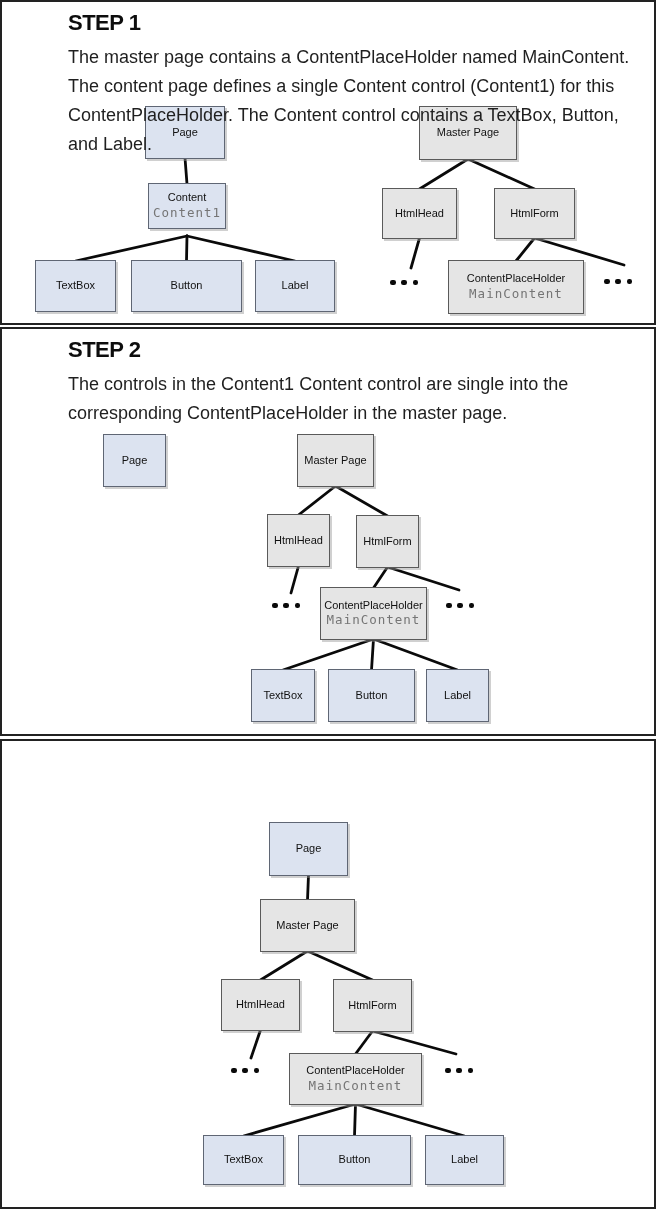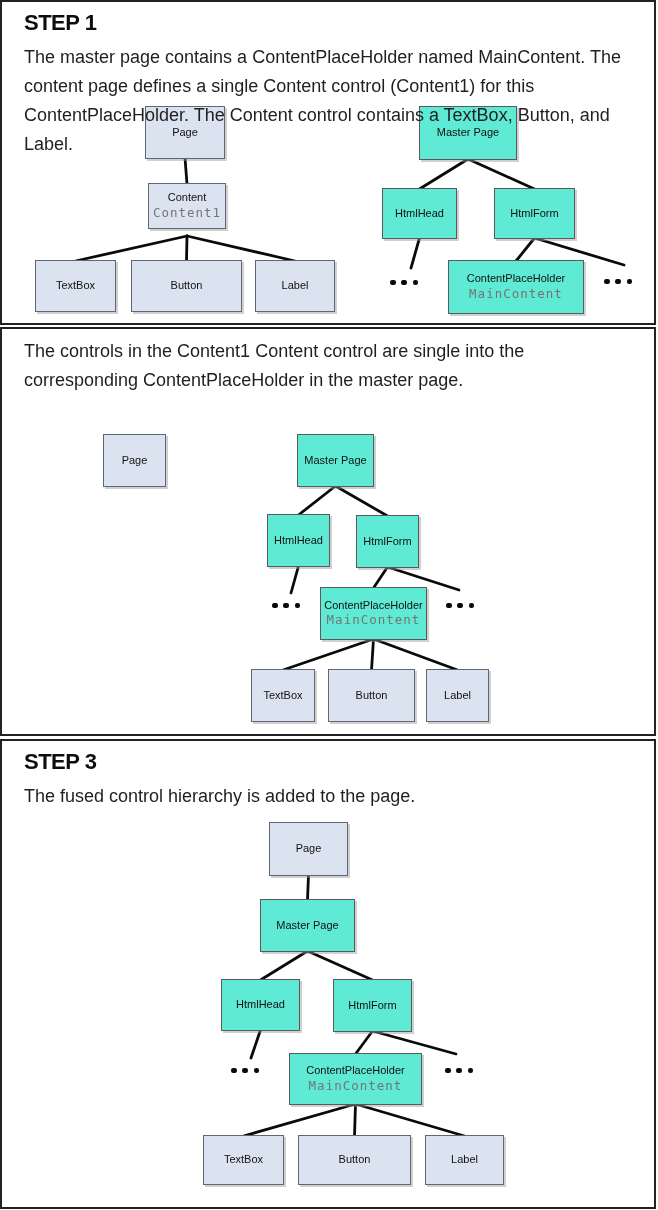--- a/index.html
+++ b/index.html
@@ -23,6 +23,7 @@
     border: 2px solid #222222;
     box-sizing: border-box;
     background: #ffffff;
+    padding-left: 44px;
   }
   .panel-text {
     position: relative;

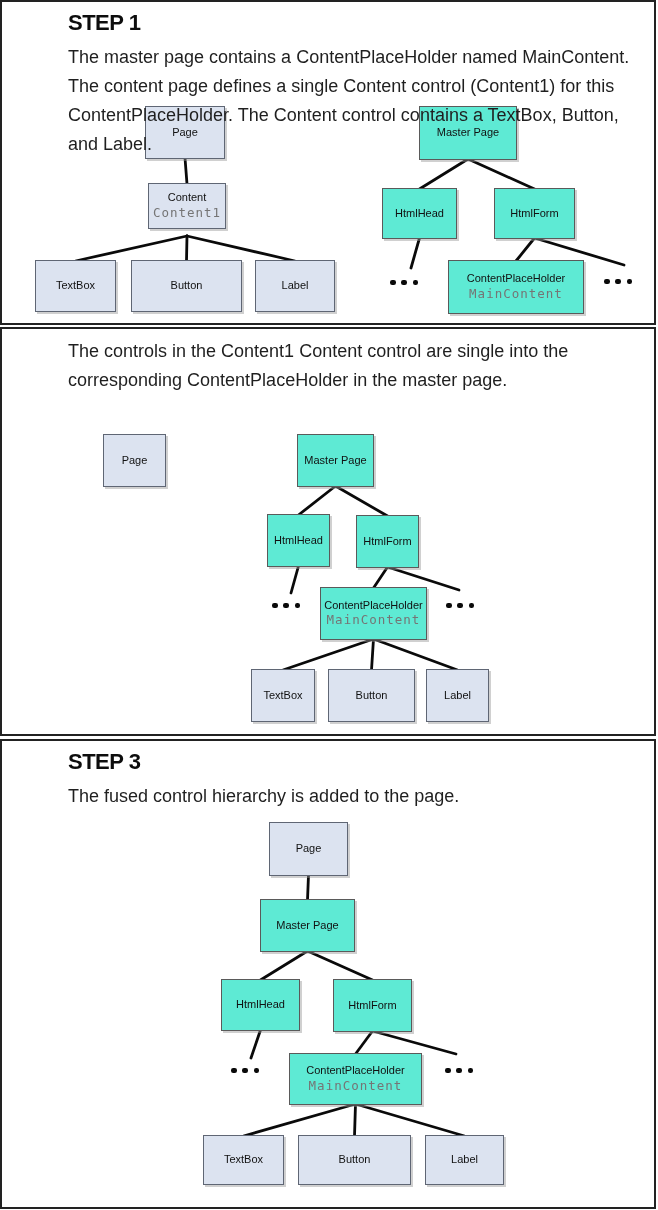--- a/index.html
+++ b/index.html
@@ -70,7 +70,7 @@
     border: 1px solid #5f6674;
   }
   .node.orange {
-    background: #5eead4;
+    background: #e5e5e5;
     border: 1px solid #5a5a5a;
   }
   .node-label {

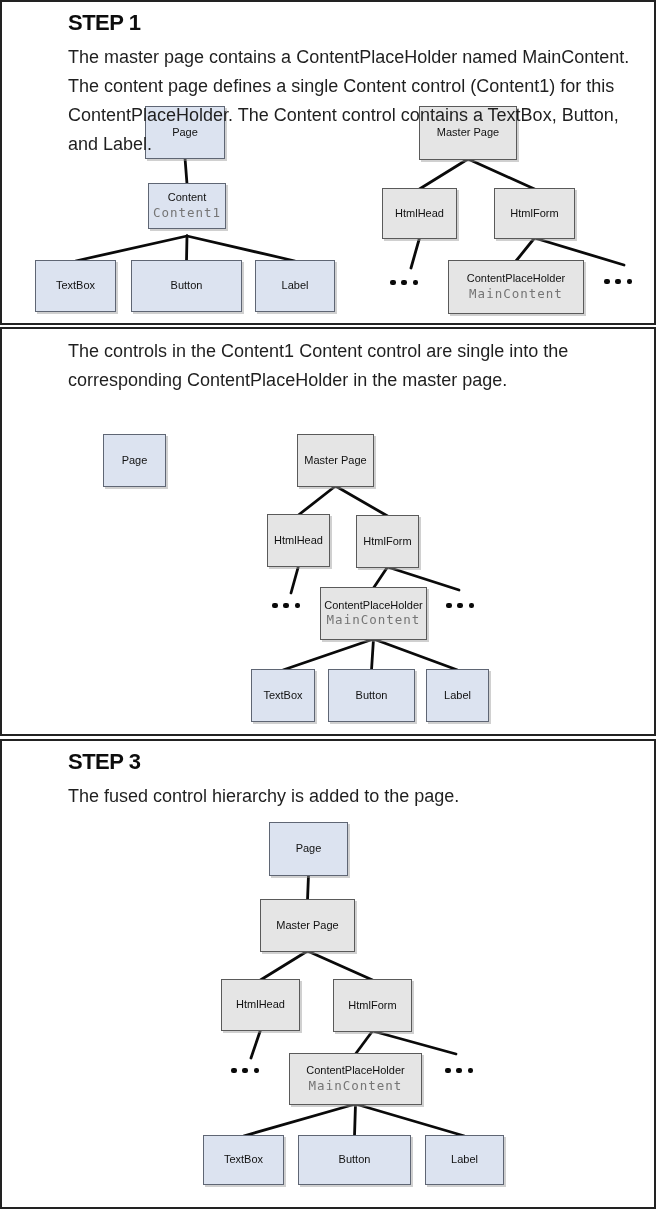--- a/index.html
+++ b/index.html
@@ -168,6 +168,7 @@
 
   <section class="panel" id="panel-step2" style="top:327px; height:409px;">
     <div class="panel-text">
+      <h2 class="step-title">STEP 2</h2>
       <p class="step-desc">The controls in the Content1 Content control are single into the corresponding ContentPlaceHolder in the master page.</p>
     </div>
     <div class="diagram" id="diagram-step2">

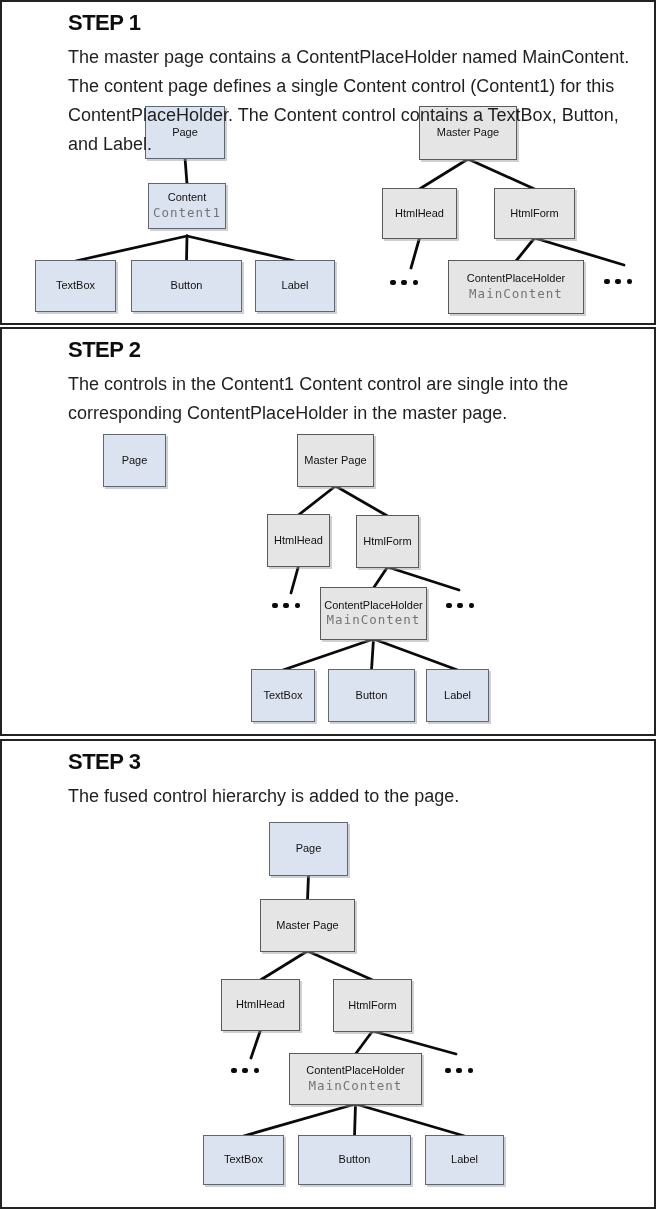--- a/index.html
+++ b/index.html
@@ -221,10 +221,6 @@
   </section>
 
   <section class="panel" id="panel-step3" style="top:739px; height:470px;">
-    <div class="panel-text">
-      <h2 class="step-title">STEP 3</h2>
-      <p class="step-desc">The fused control hierarchy is added to the page.</p>
-    </div>
     <div class="diagram" id="diagram-step3">
         <svg width="656" height="470" viewBox="0 0 656 470">
           <line x1="306.5" y1="134" x2="305.5" y2="159" stroke="#0a0a0a" stroke-width="2.8" stroke-linecap="round"></line>

